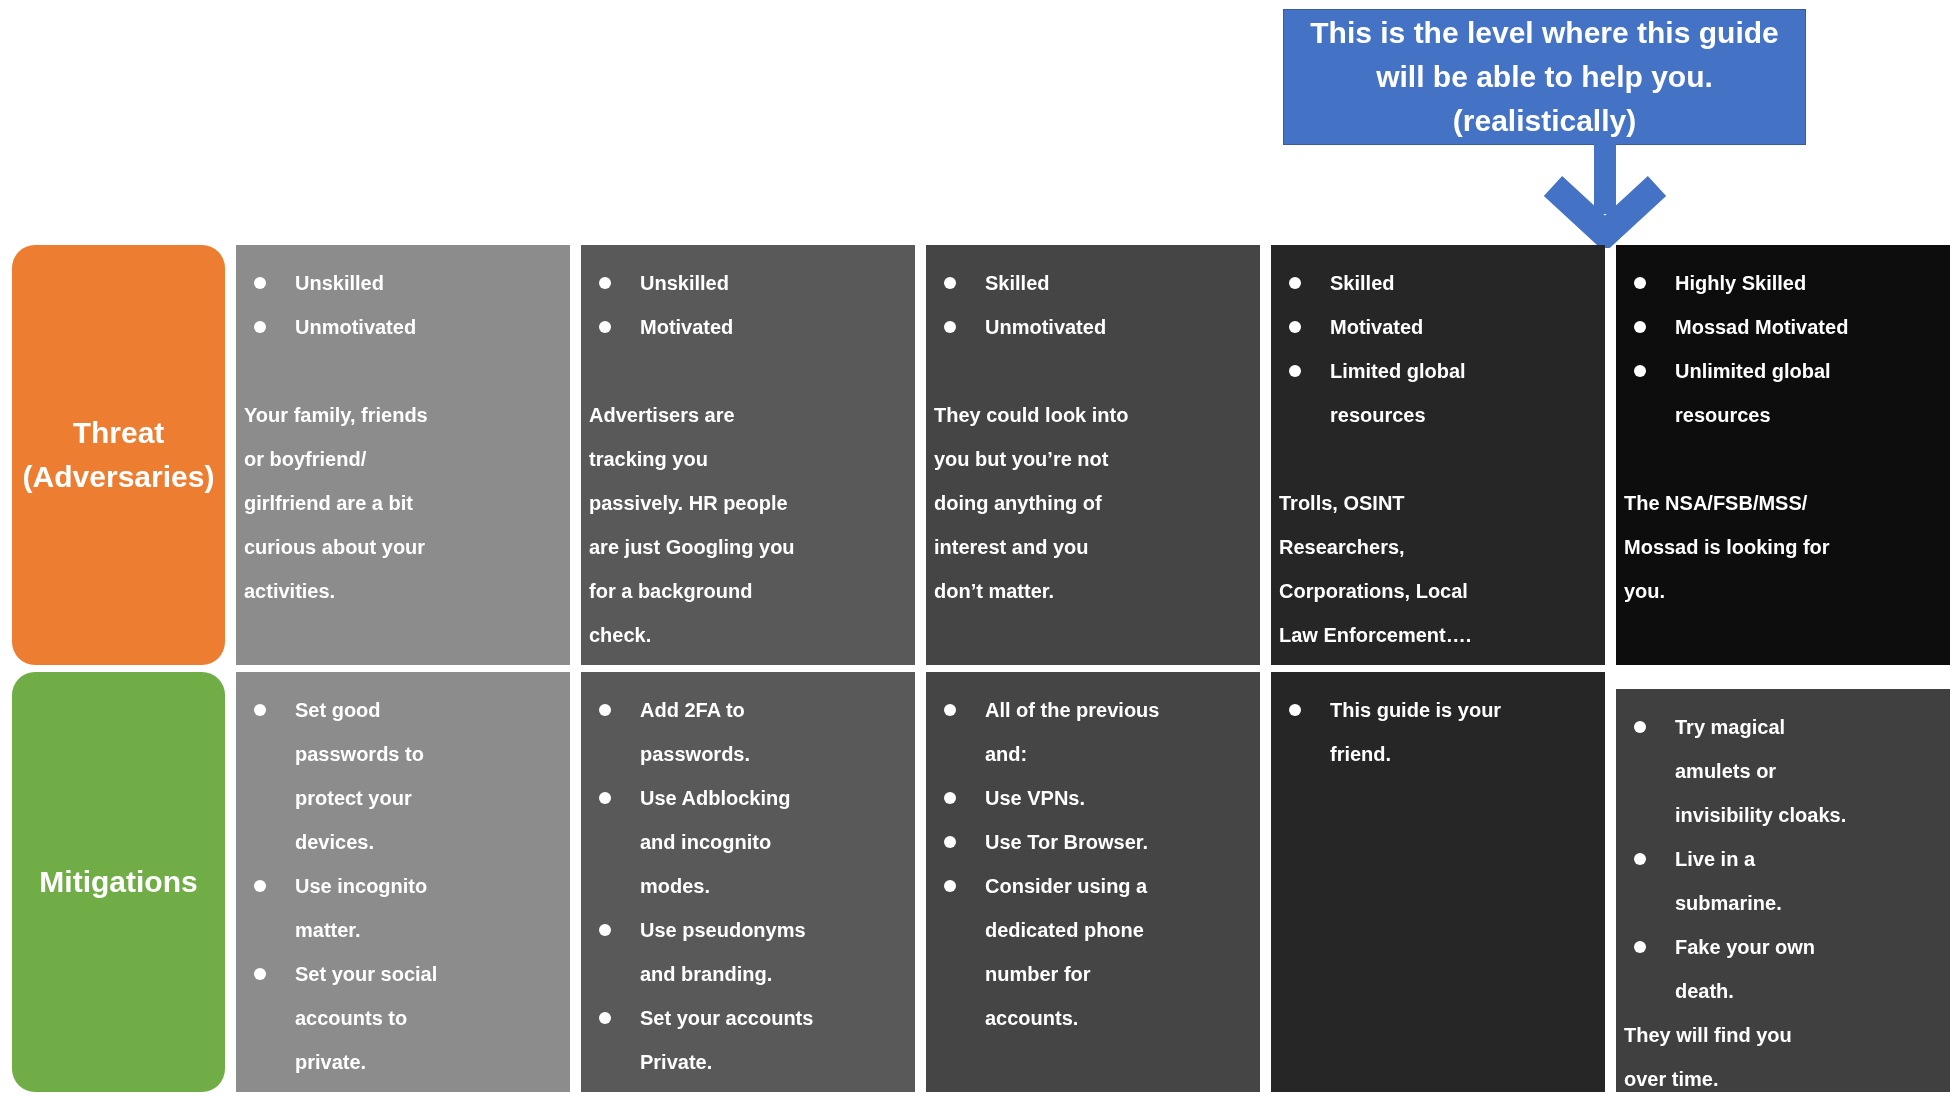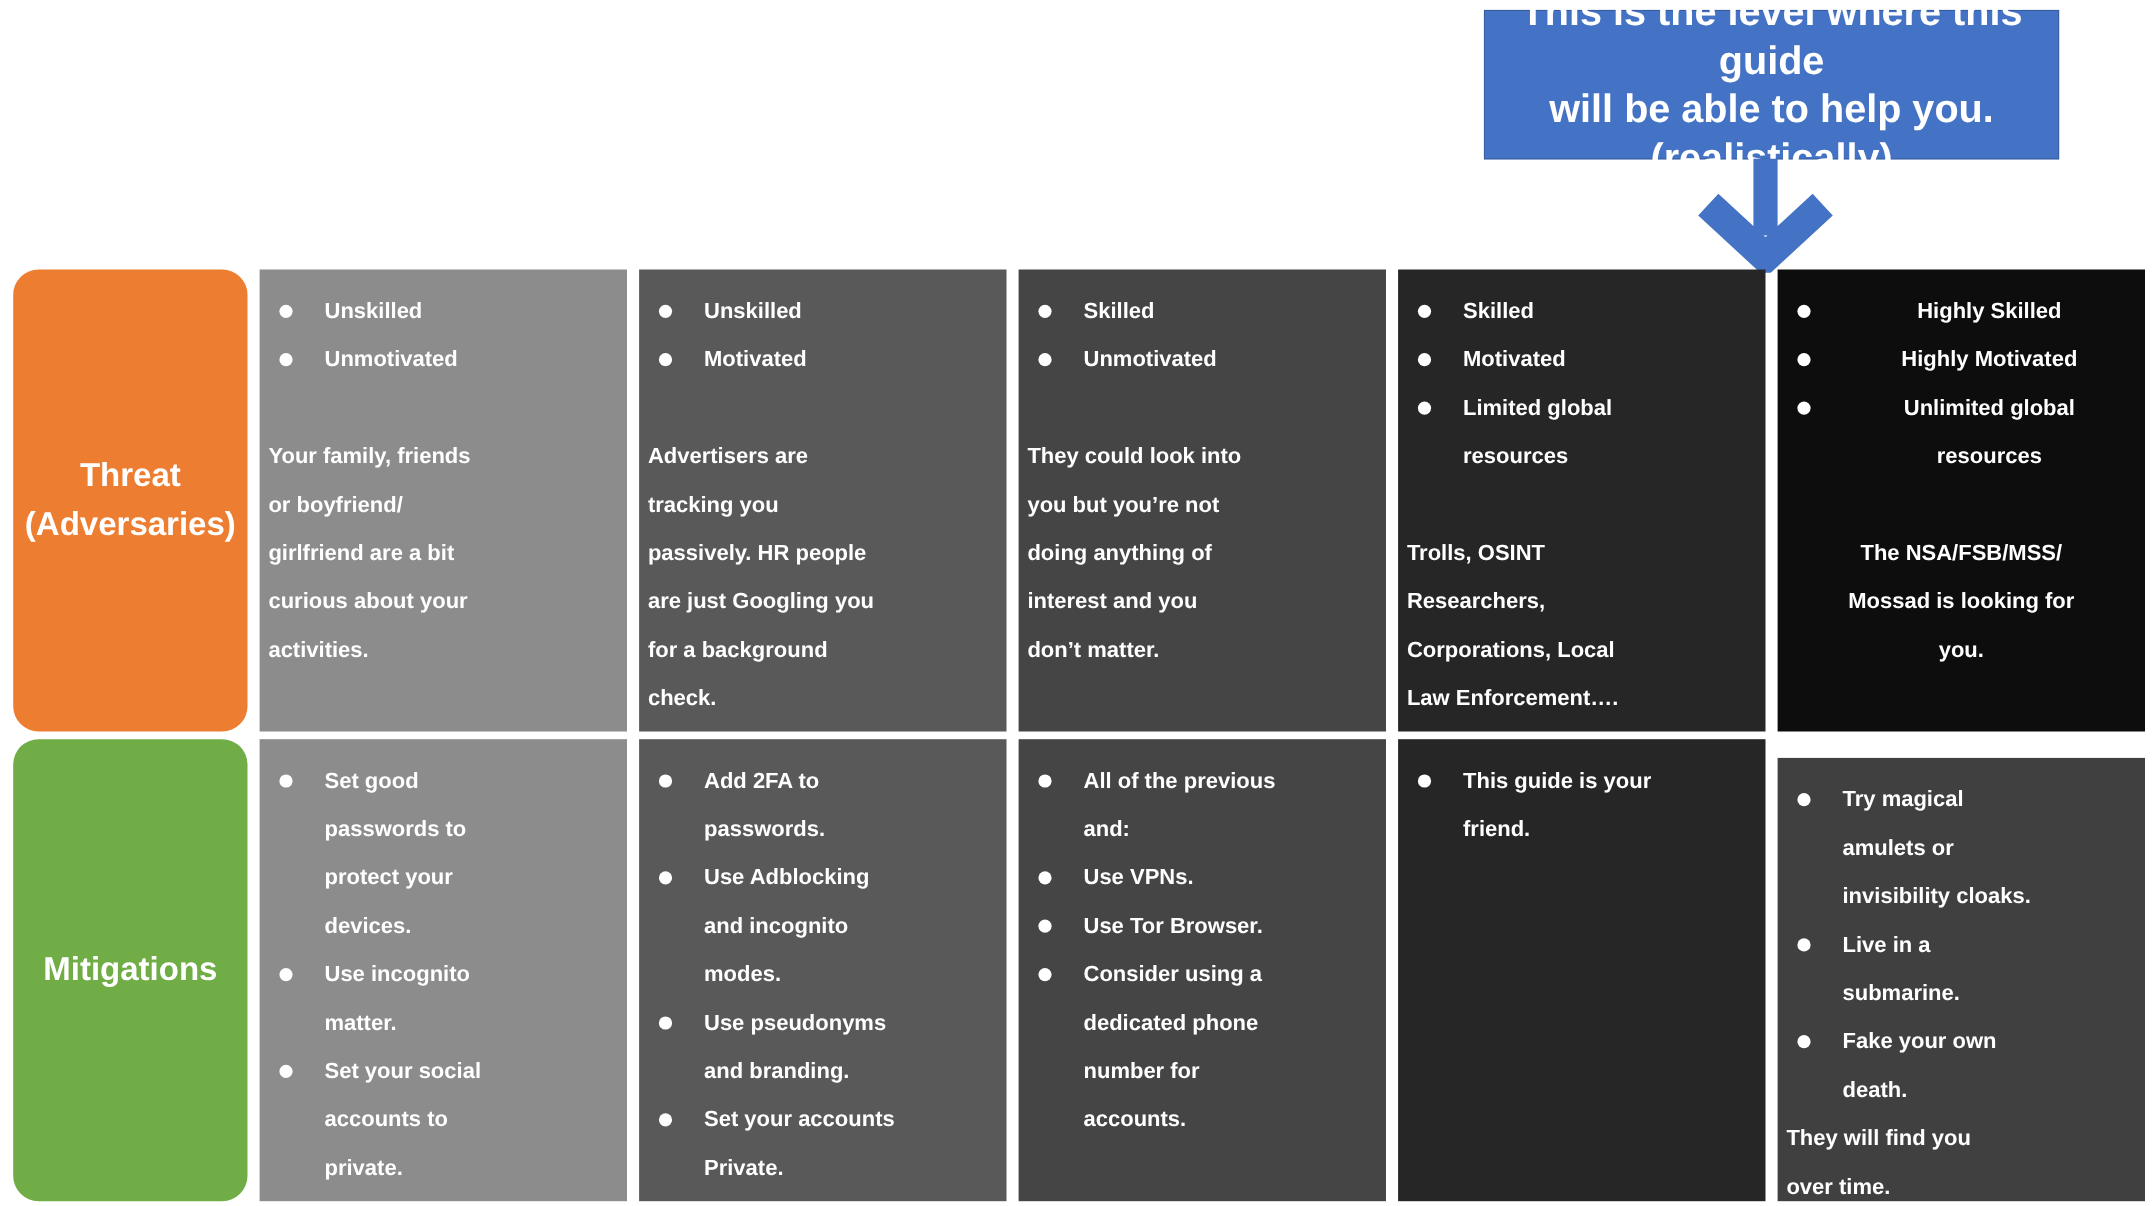--- a/index.html
+++ b/index.html
@@ -19,7 +19,7 @@
   
   .callout {
     position: absolute;
-    left: 1349px;
+    left: 1283px;
     top: 9px;
     width: 523px;
     height: 136px;
@@ -29,7 +29,7 @@
     text-align: center;
     color: #ffffff;
     font-weight: bold;
-    font-size: 36px;
+    font-size: 30px;
     line-height: 44px;
     white-space: pre-line;
     box-sizing: border-box;

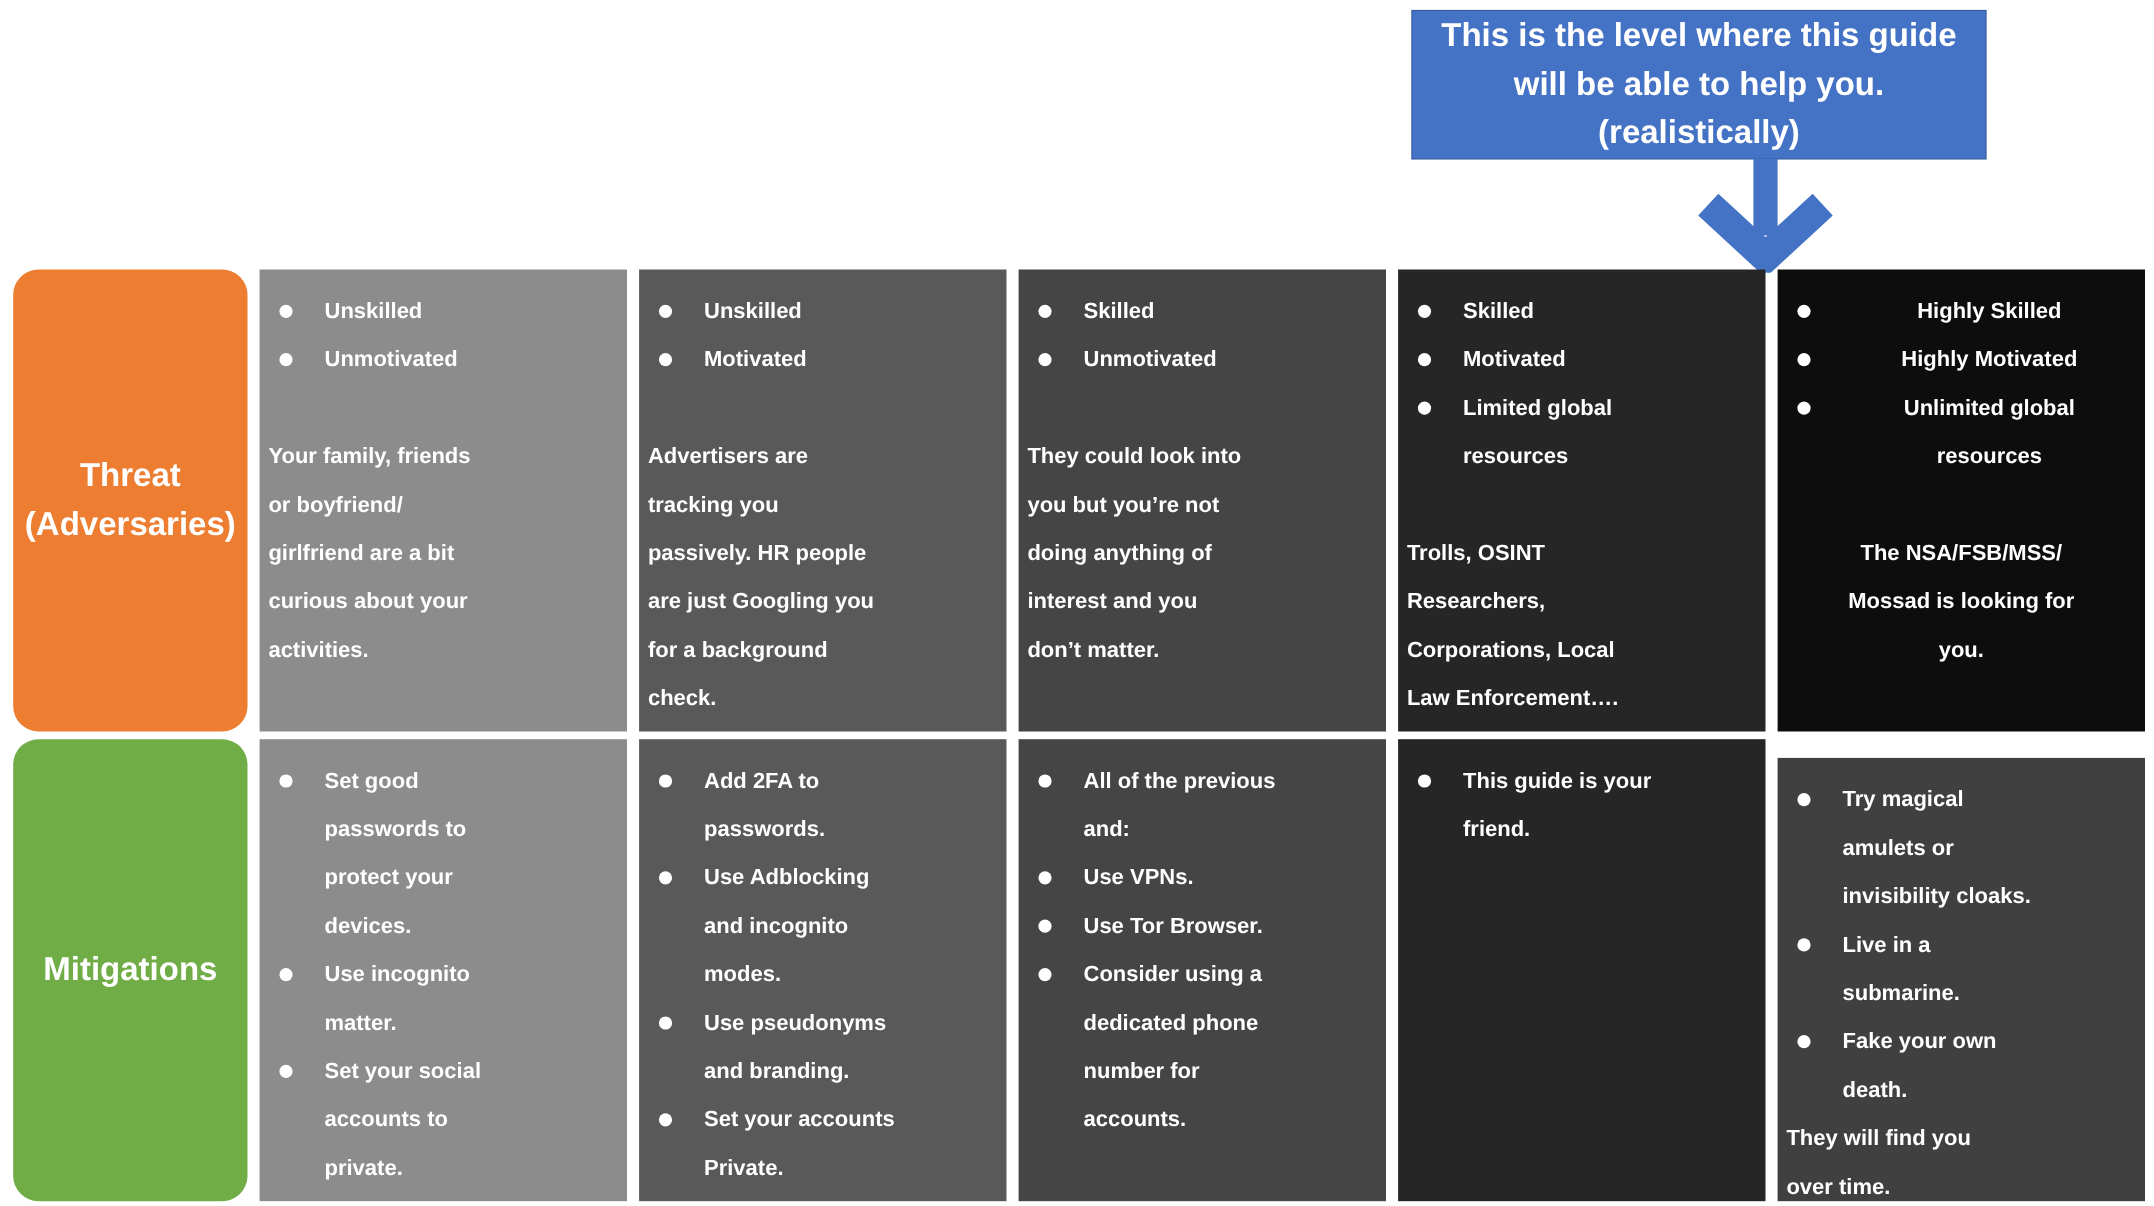--- a/index.html
+++ b/index.html
@@ -169,7 +169,7 @@
 Corporations, Local
 Law Enforcement….</p>
       </div>
-      <div class="cell level" style="background: rgb(13, 13, 13); text-align: center;">
+      <div class="cell level" style="background: rgb(13, 13, 13);">
         <ul class="bullets">
           <li>Highly Skilled</li>
           <li>Highly Motivated</li>

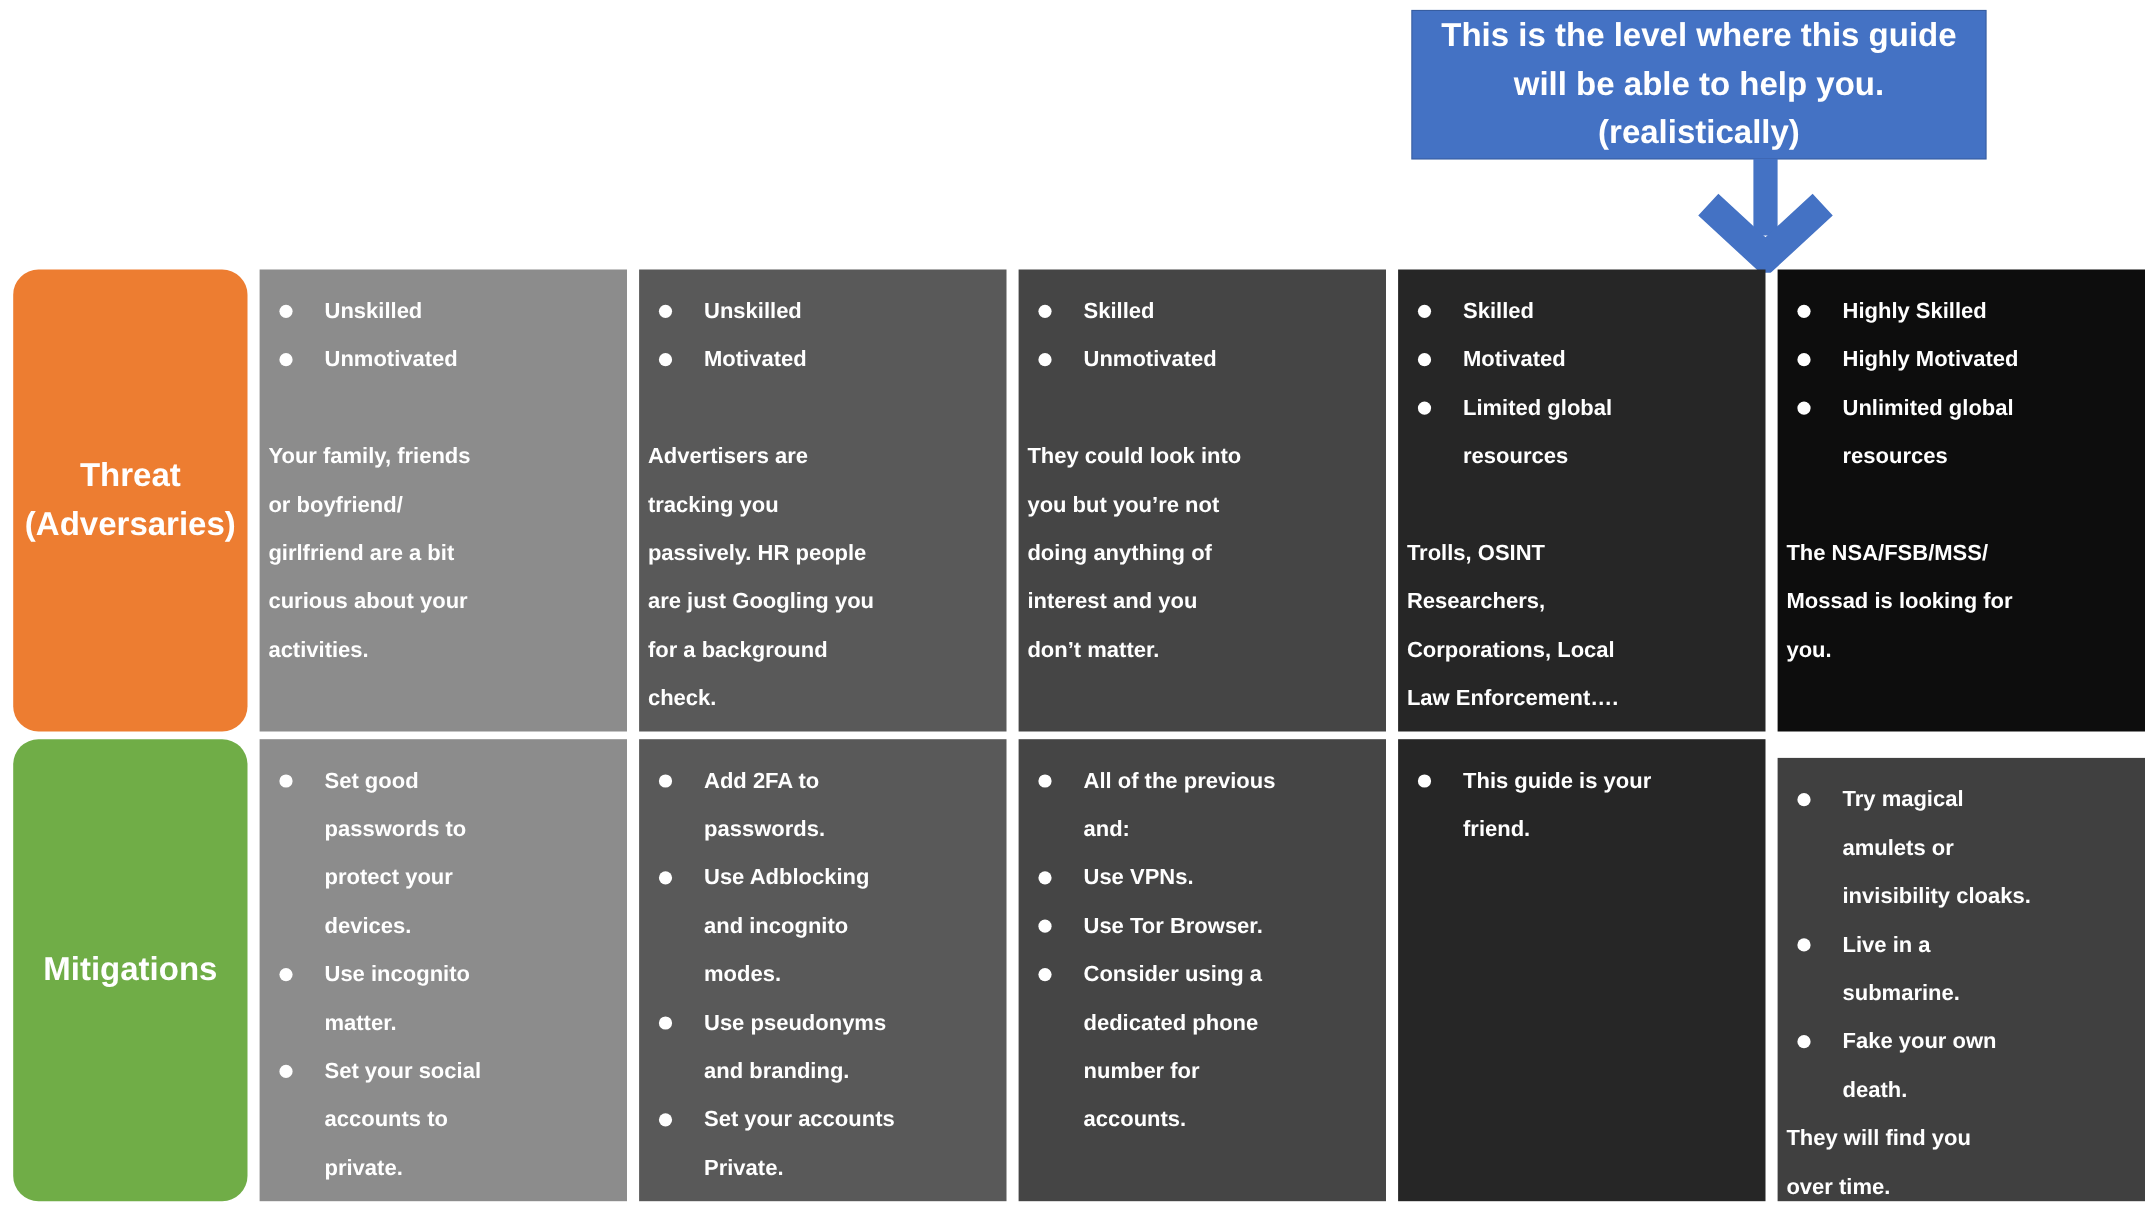--- a/index.html
+++ b/index.html
@@ -172,7 +172,7 @@
       <div class="cell level" style="background: rgb(13, 13, 13);">
         <ul class="bullets">
           <li>Highly Skilled</li>
-          <li>Highly Motivated</li>
+          <li>Mossad Motivated</li>
           <li>Unlimited global
 resources</li>
         </ul>

